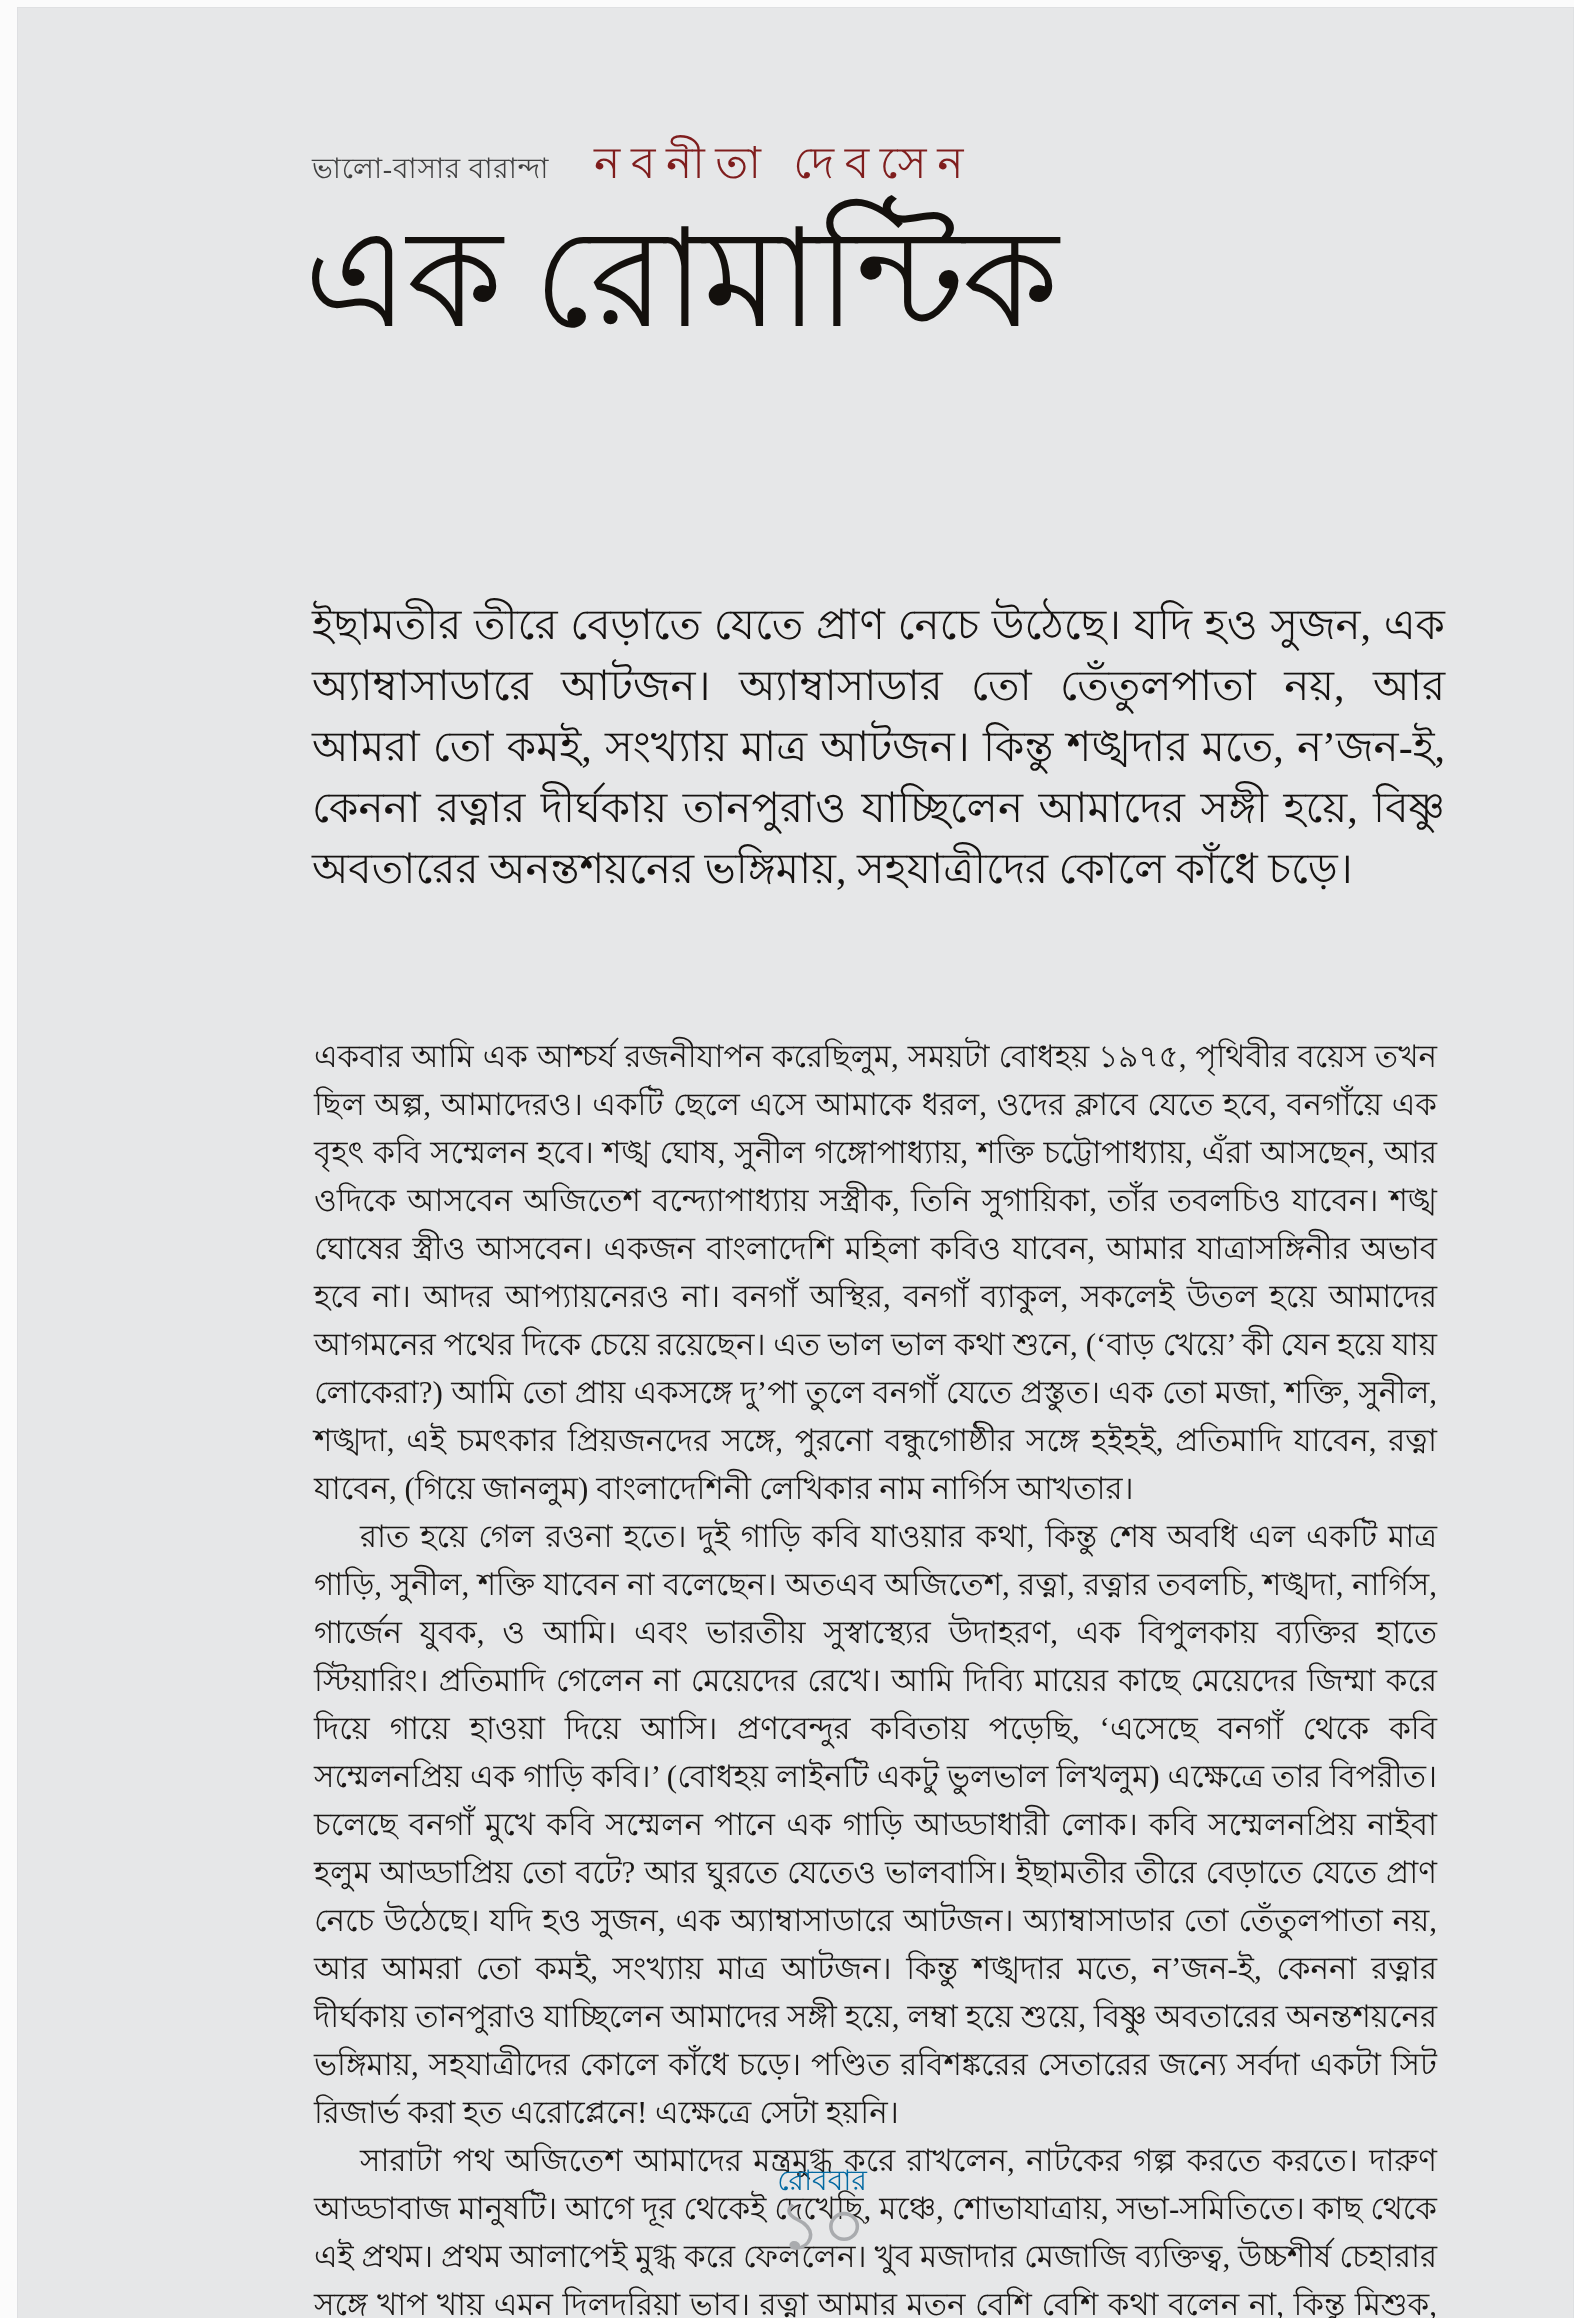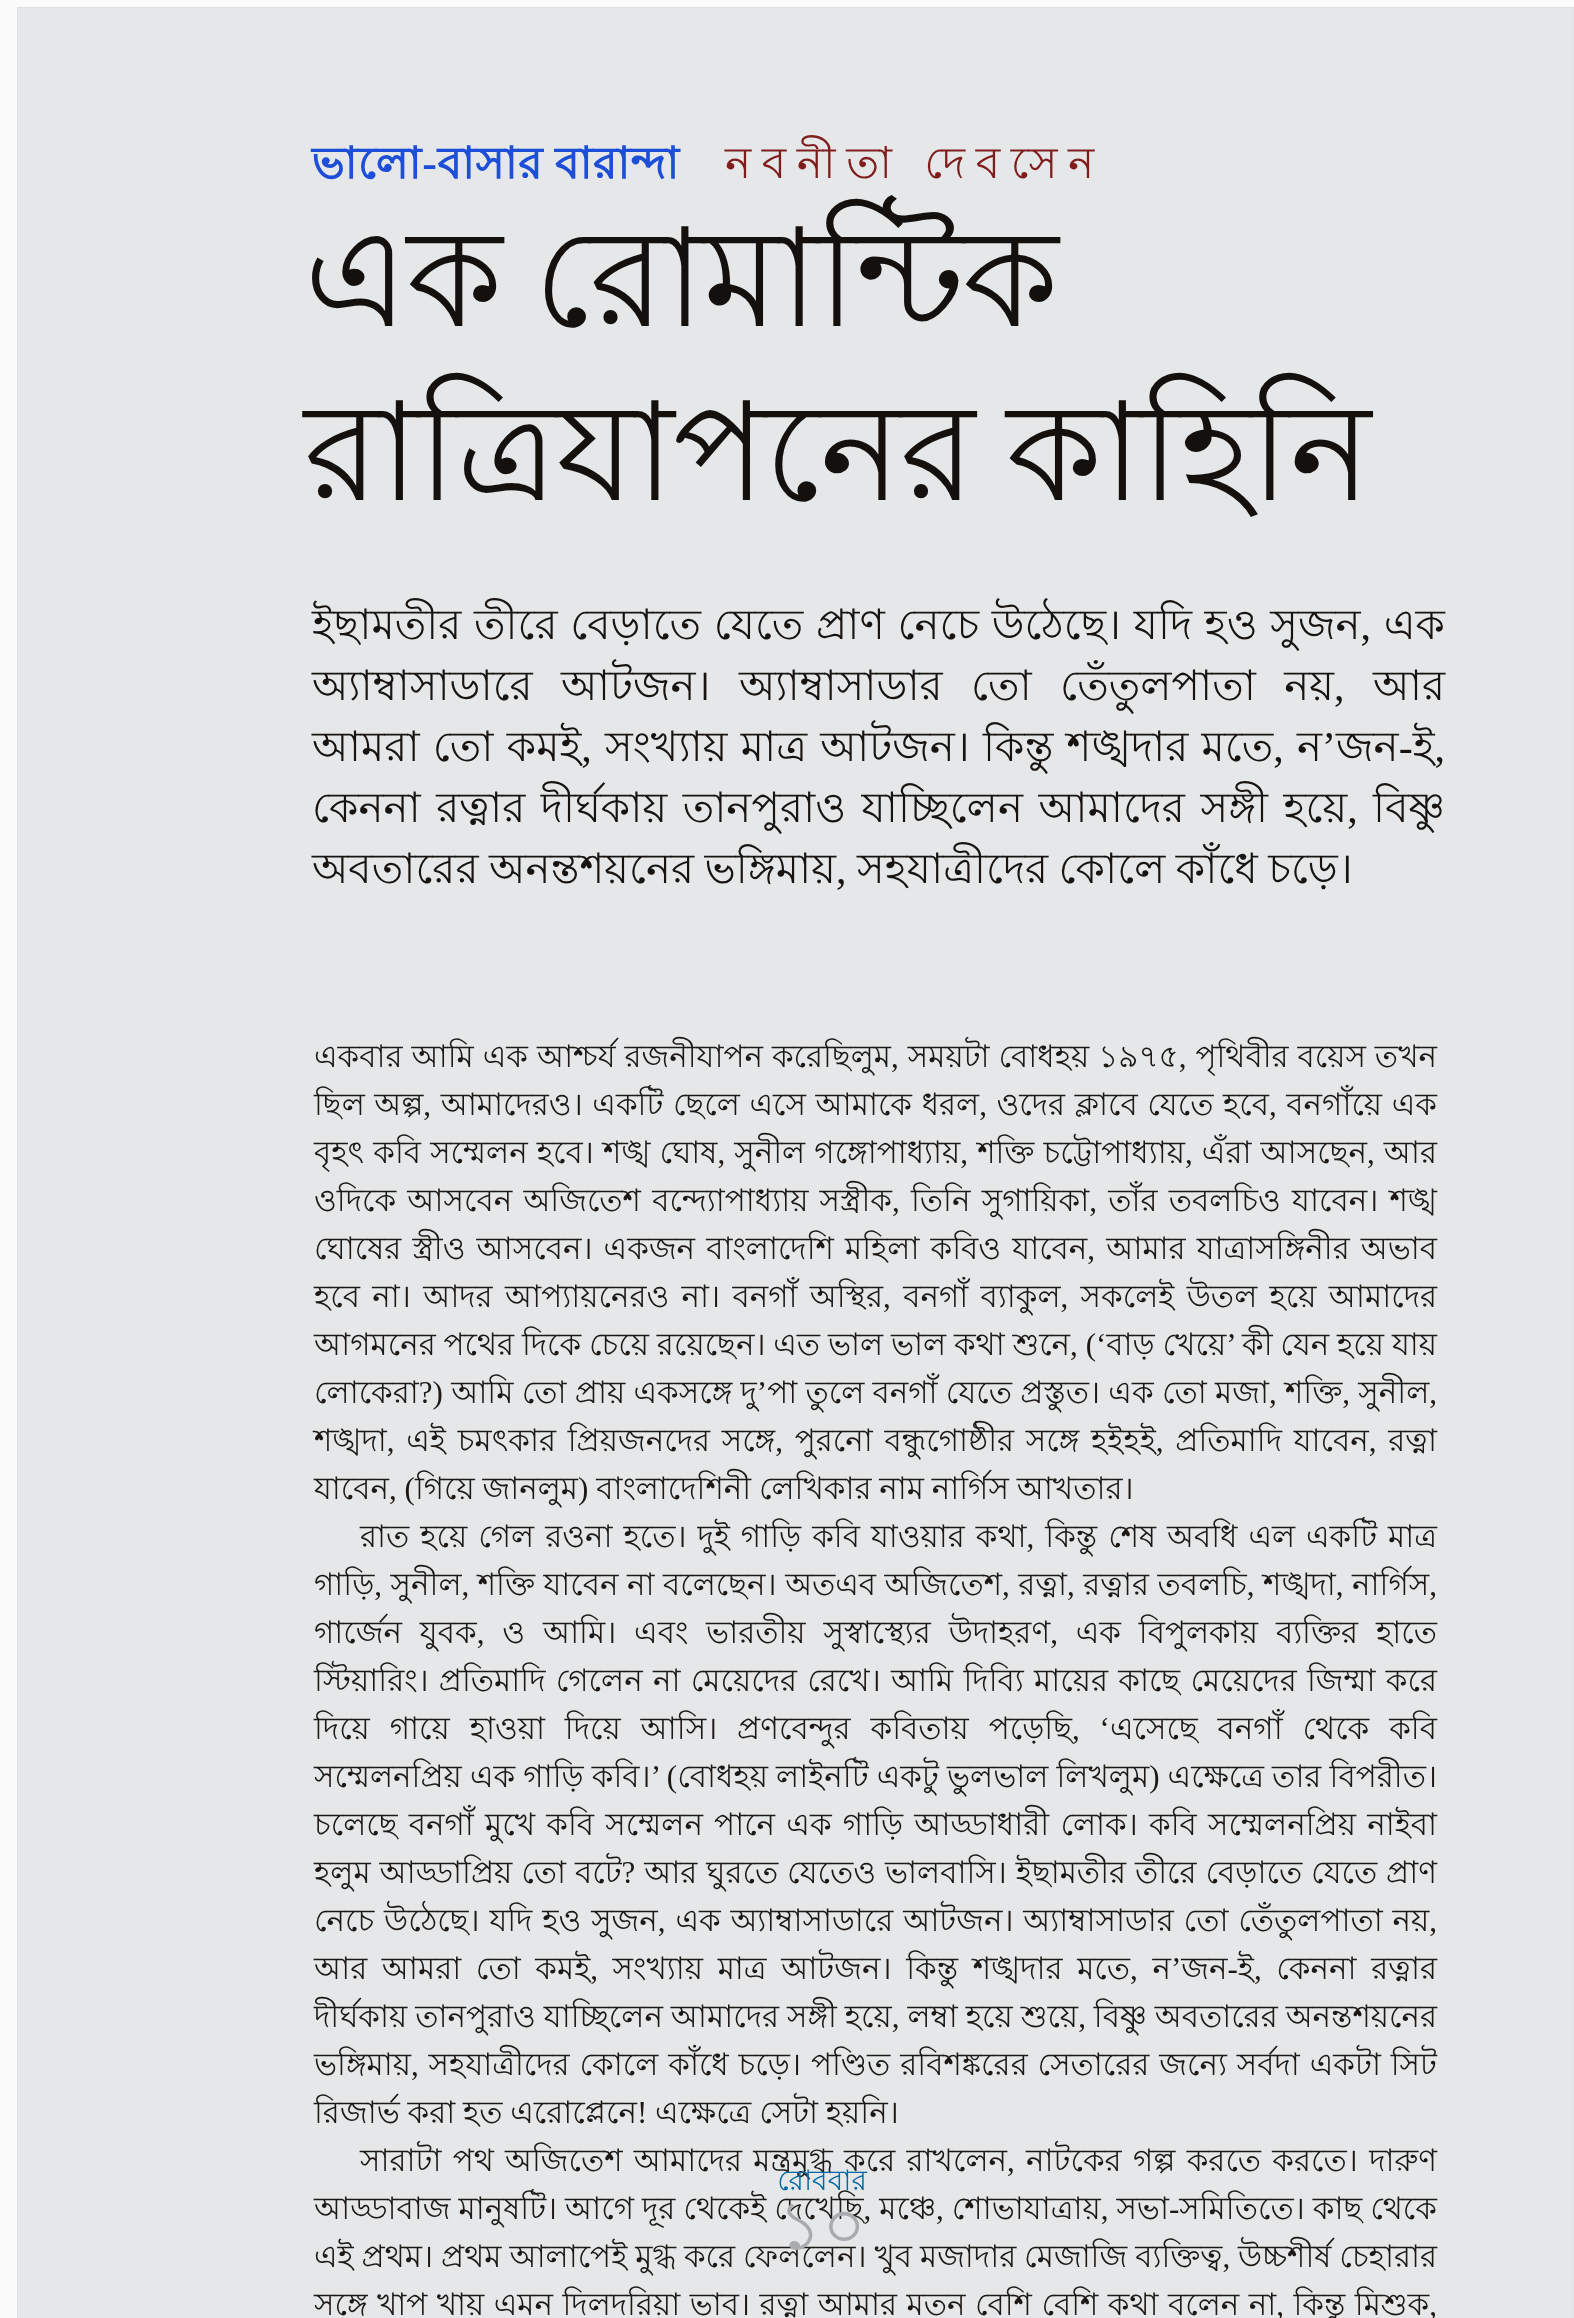--- a/index.html
+++ b/index.html
@@ -24,8 +24,8 @@
     white-space:nowrap;
   }
   .kicker{
-    color:#1d4ed8;
-    font-size:44px;font-weight:bold;
+    color:#404040;
+    font-size:28px;font-weight:normal;
     letter-spacing:0.8px;
   }
   .author{

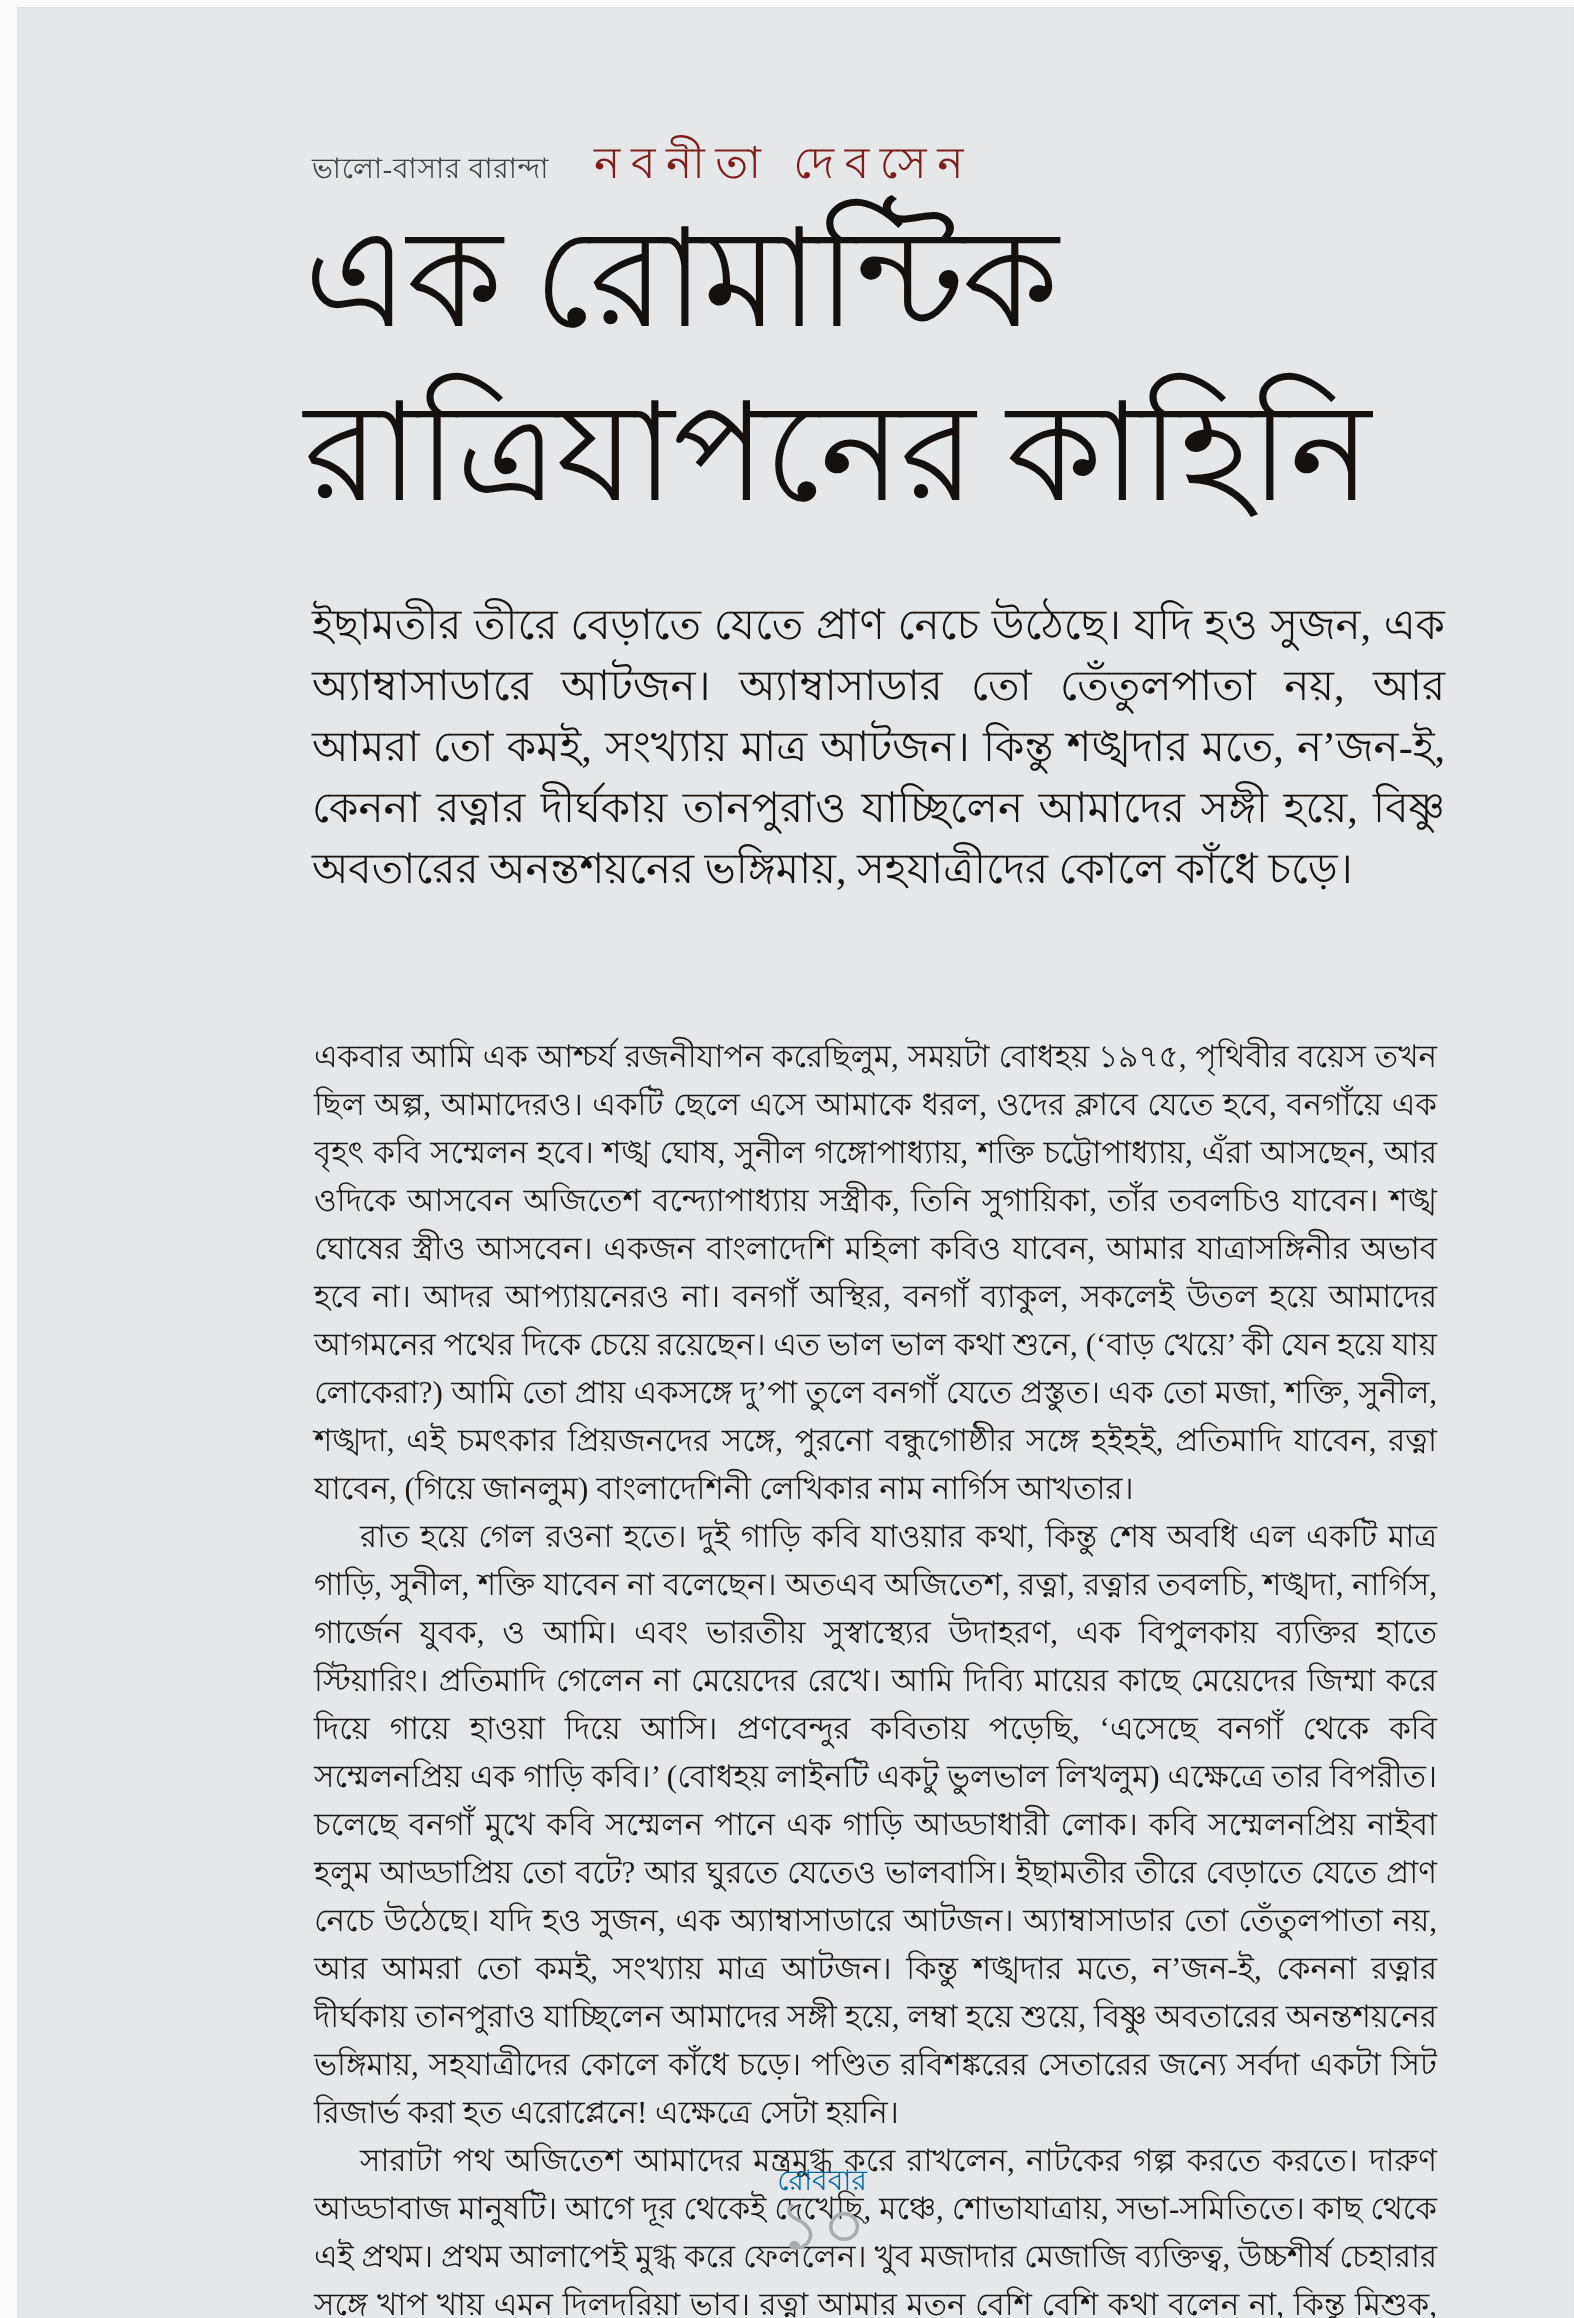--- a/index.html
+++ b/index.html
@@ -89,7 +89,6 @@
 
   <h1 class="title">
     <span class="title-line">এক রোমান্টিক</span>
-    <span class="title-line">রাত্রিযাপনের কাহিনি</span>
   </h1>
 
   <p class="lead">ইছামতীর তীরে বেড়াতে যেতে প্রাণ নেচে উঠেছে। যদি হও সুজন, এক অ্যাম্বাসাডারে আটজন। অ্যাম্বাসাডার তো তেঁতুলপাতা নয়, আর আমরা তো কমই, সংখ্যায় মাত্র আটজন। কিন্তু শঙ্খদার মতে, ন’জন-ই, কেননা রত্নার দীর্ঘকায় তানপুরাও যাচ্ছিলেন আমাদের সঙ্গী হয়ে, বিষ্ণু অবতারের অনন্তশয়নের ভঙ্গিমায়, সহযাত্রীদের কোলে কাঁধে চড়ে।</p>

